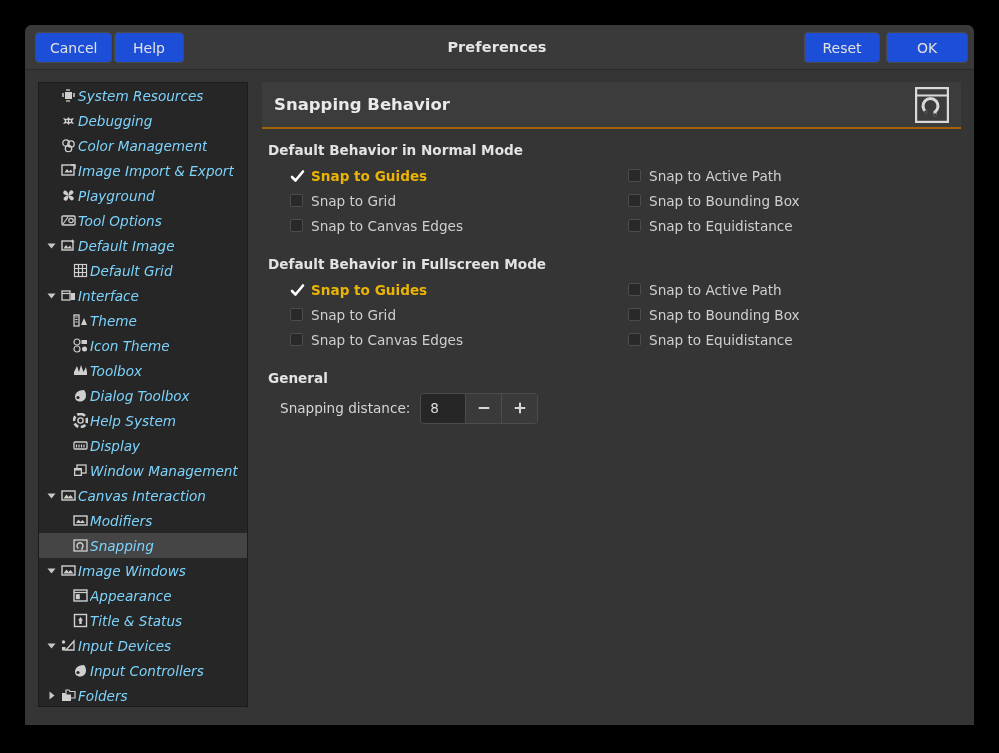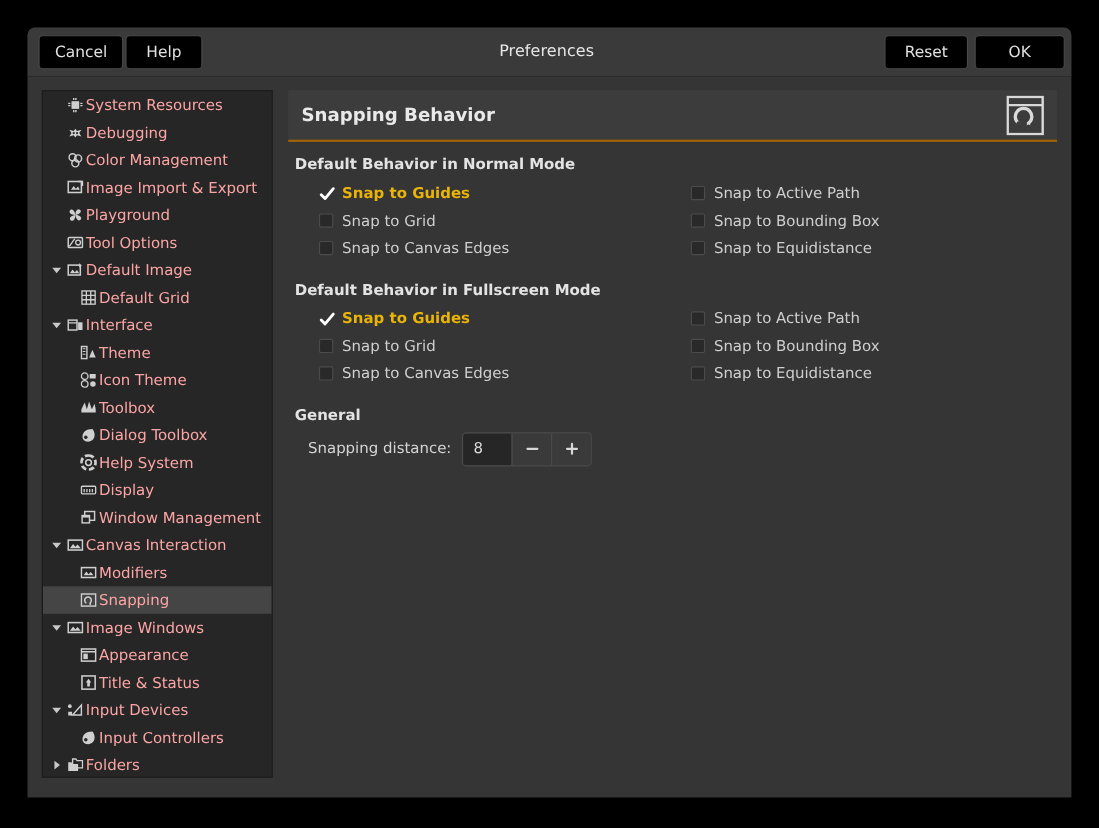--- a/index.html
+++ b/index.html
@@ -46,7 +46,7 @@
     position: absolute;
     top: 7px;
     height: 31px;
-    background: #000000;
+    background: #1d4ed8;
     border: 1px solid #4a4a4a;
     border-radius: 4px;
     color: #e2e2e2;

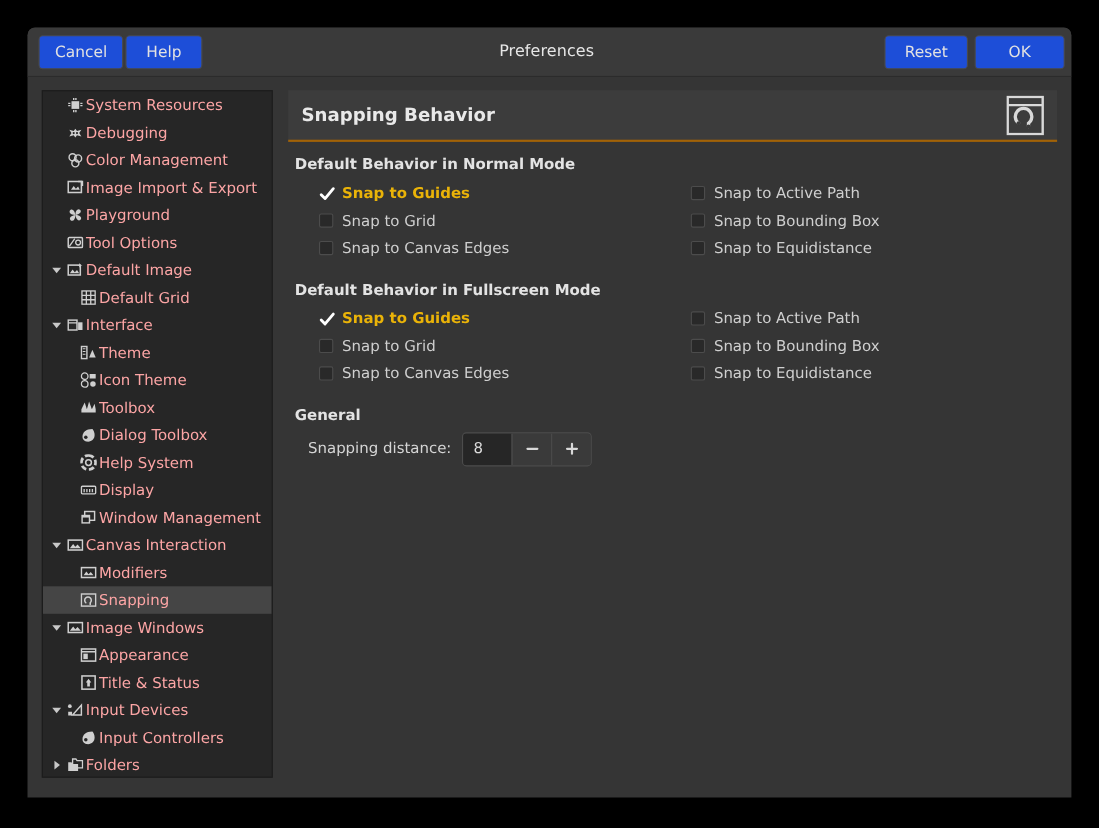--- a/index.html
+++ b/index.html
@@ -39,7 +39,7 @@
     text-align: center;
     color: #e6e6e6;
     font-size: 14.5px;
-    font-weight: 400;
+    font-weight: 700;
     letter-spacing: 0.1px;
   }
   .hdr-btn {

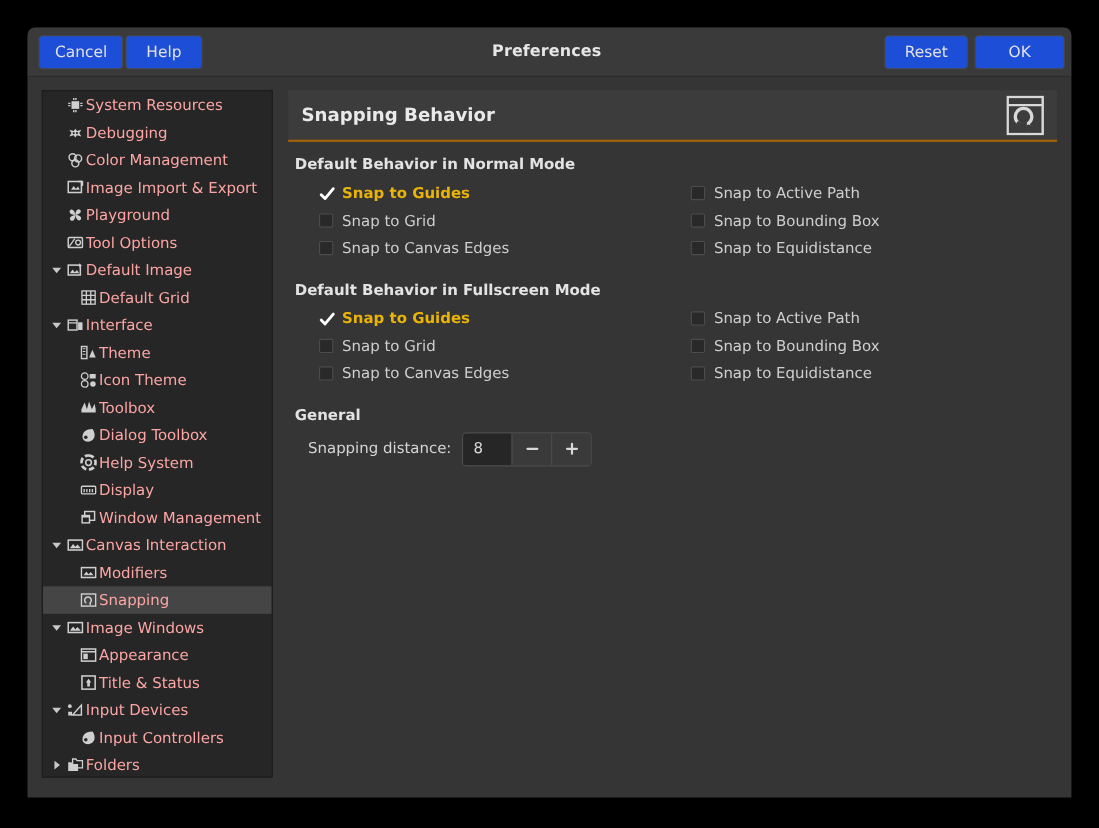--- a/index.html
+++ b/index.html
@@ -89,12 +89,13 @@
     display: flex;
     align-items: center;
     height: 25px;
-    color: #fca5a5;
+    color: #7dd3fc;
     font-size: 13.6px;
     padding-left: 4px;
     box-sizing: border-box;
     cursor: pointer;
     white-space: nowrap;
+    font-style: italic;
   }
   .tree-row.selected { background: #454545; }
   .arrow {

